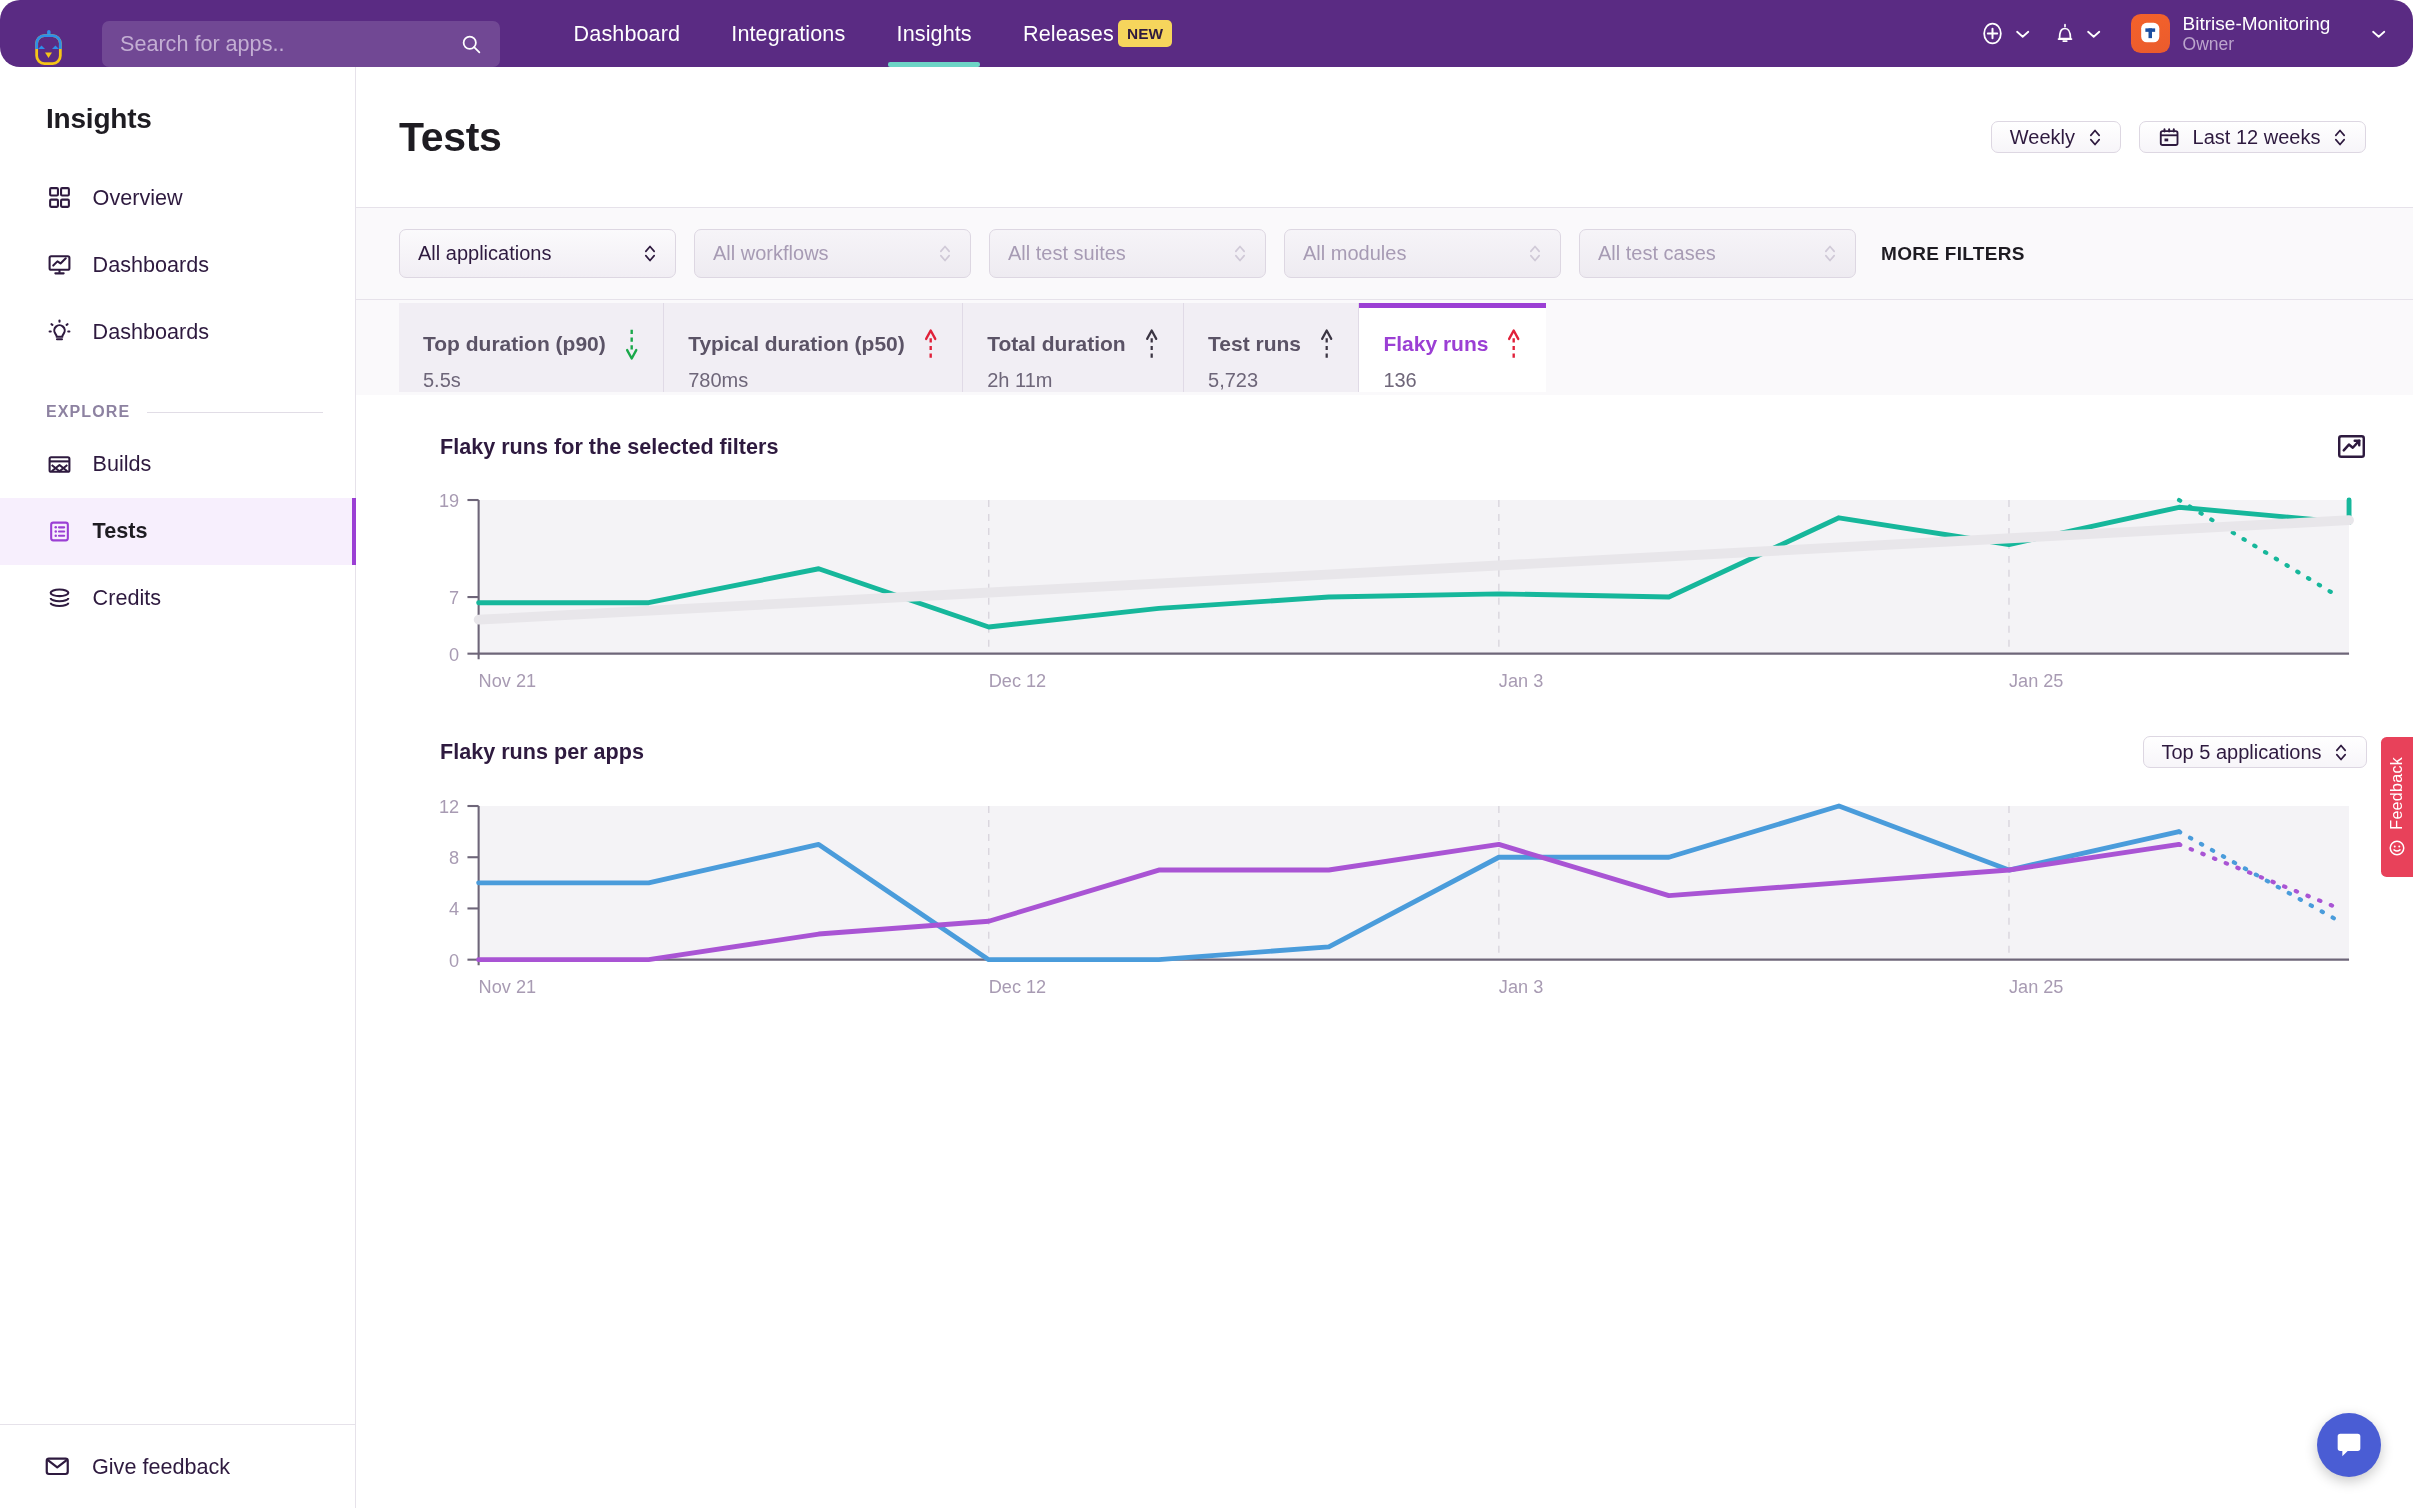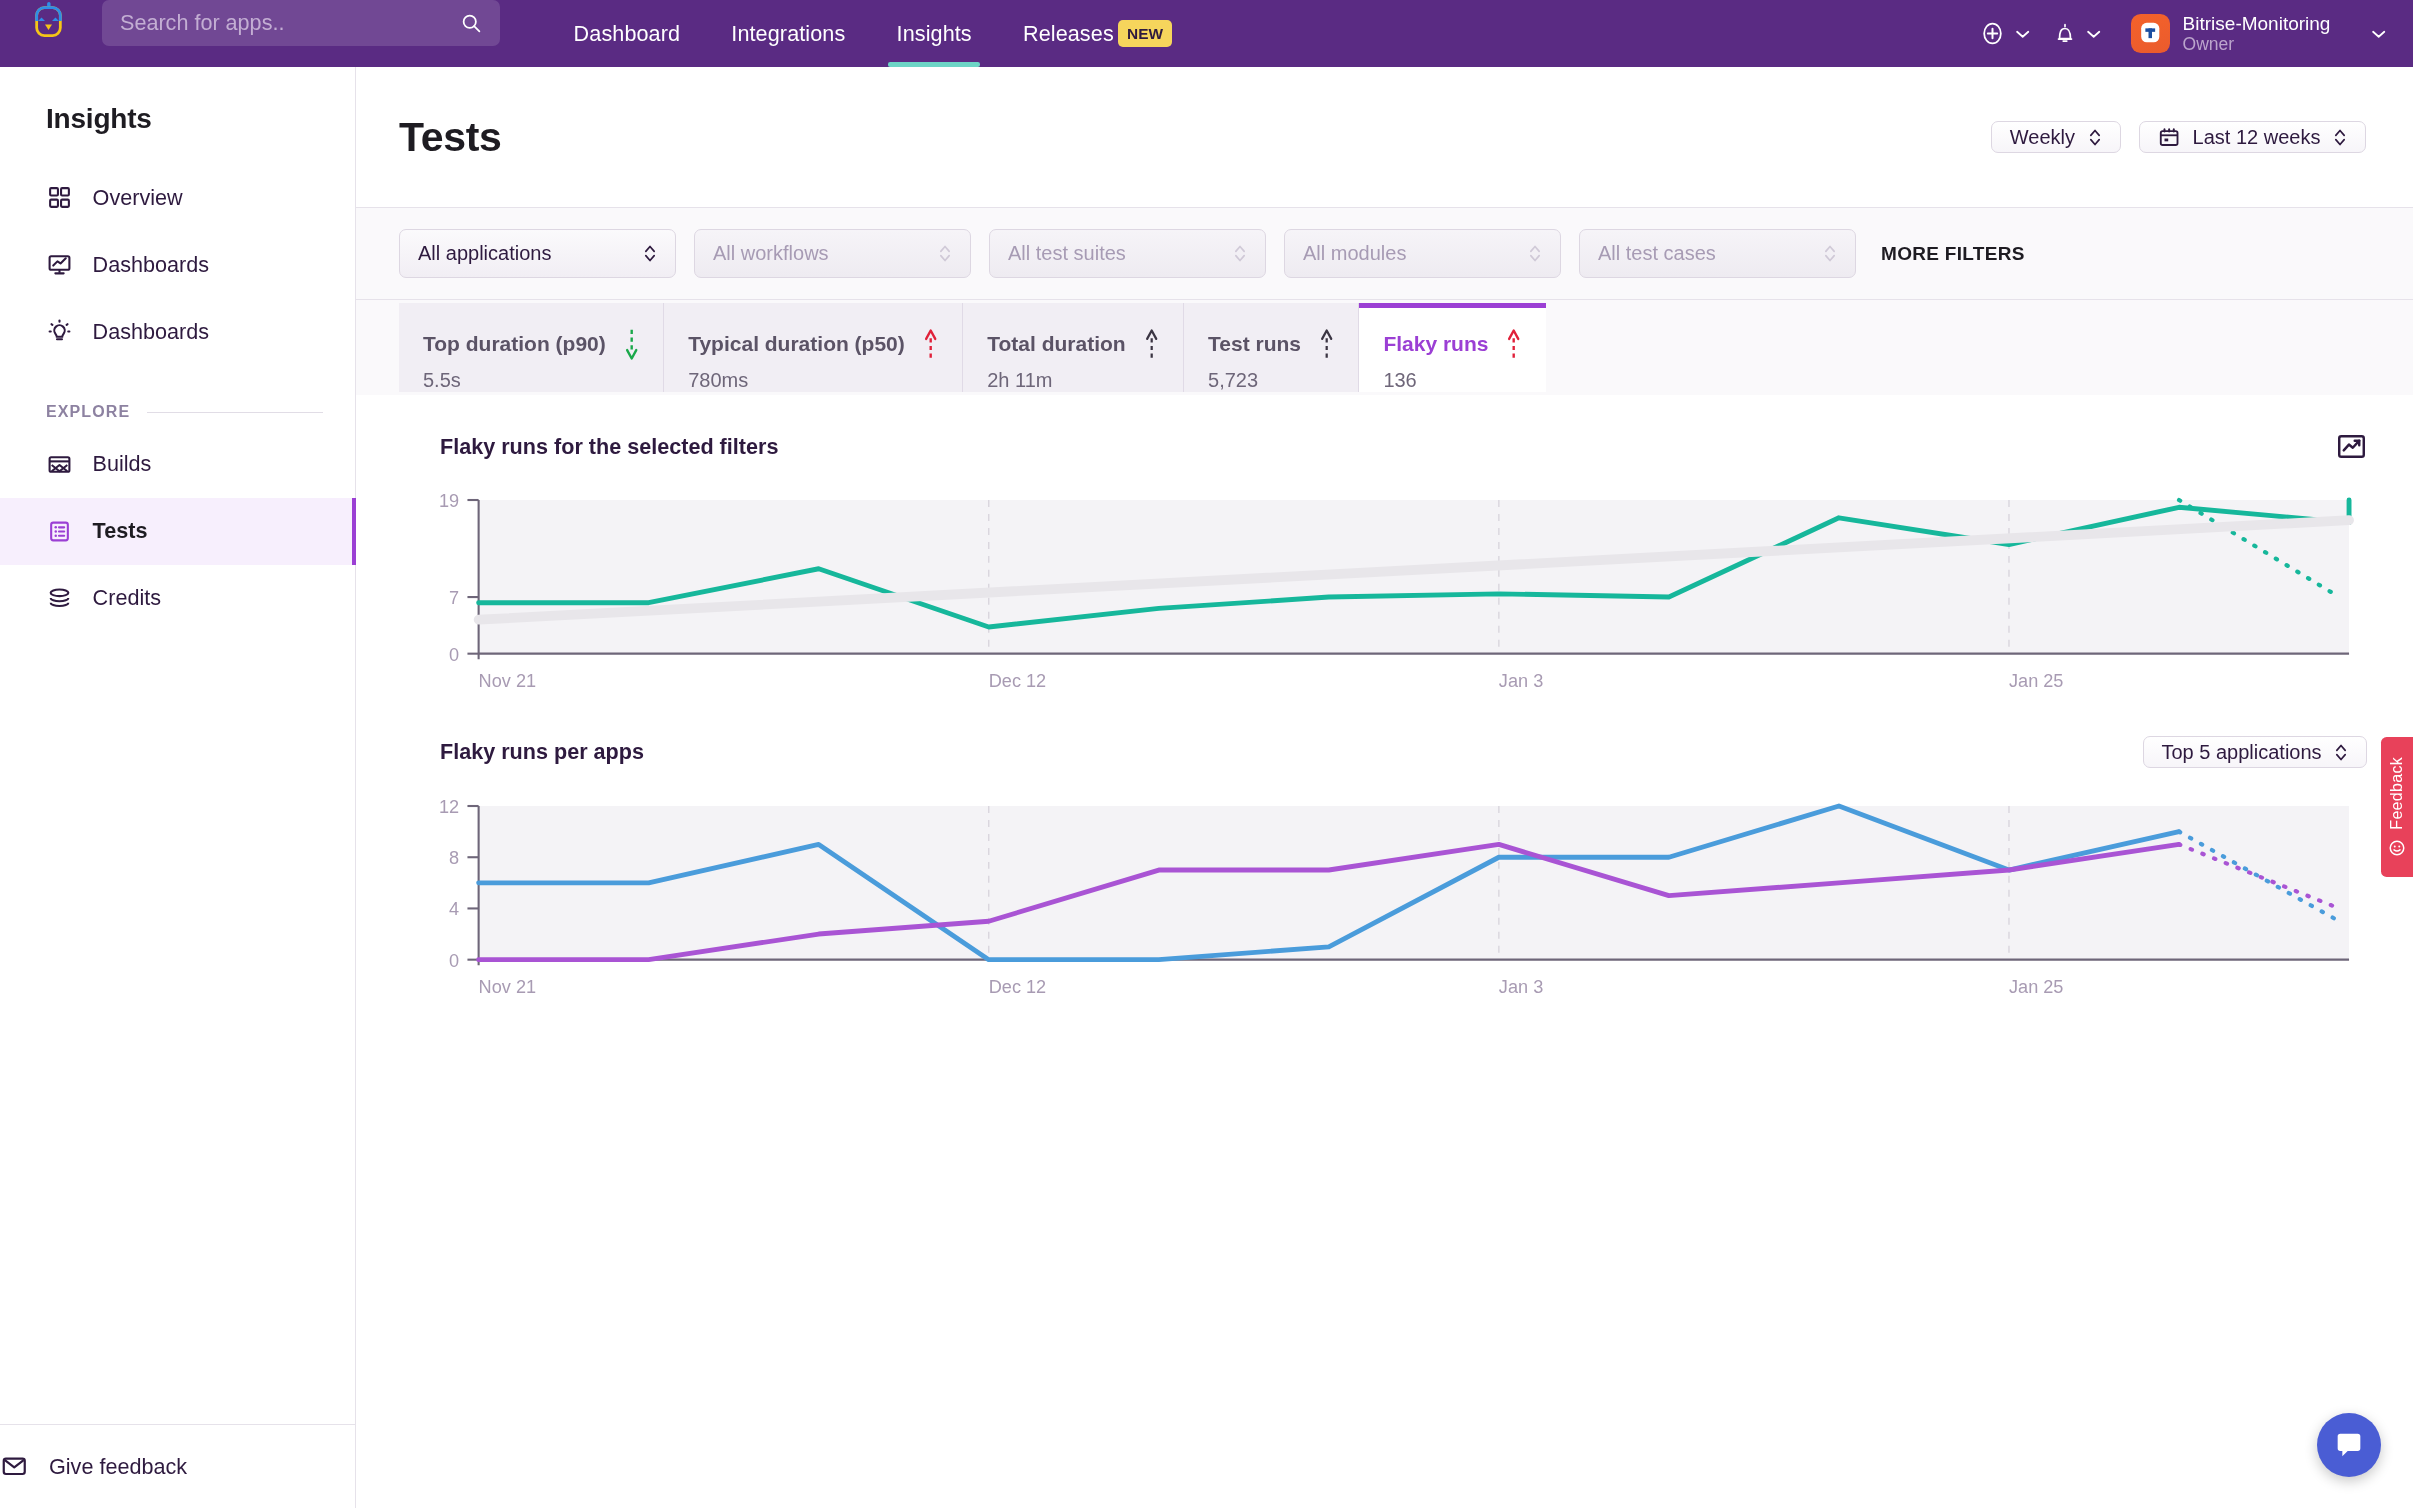--- a/index.html
+++ b/index.html
@@ -15,7 +15,7 @@
     position: absolute; top: 0; left: 0;
     width: 2413px; height: 67px;
     background: #5a2b83;
-    display: flex; align-items: flex-start;
+    display: flex; align-items: flex-end; border-radius: 20px;
   }
   .logo-wrap { width: 67px; display:flex; align-items:center; justify-content:center; margin-left: 15.4px;}
   .bot-logo { width: 39px; height: 39px; }

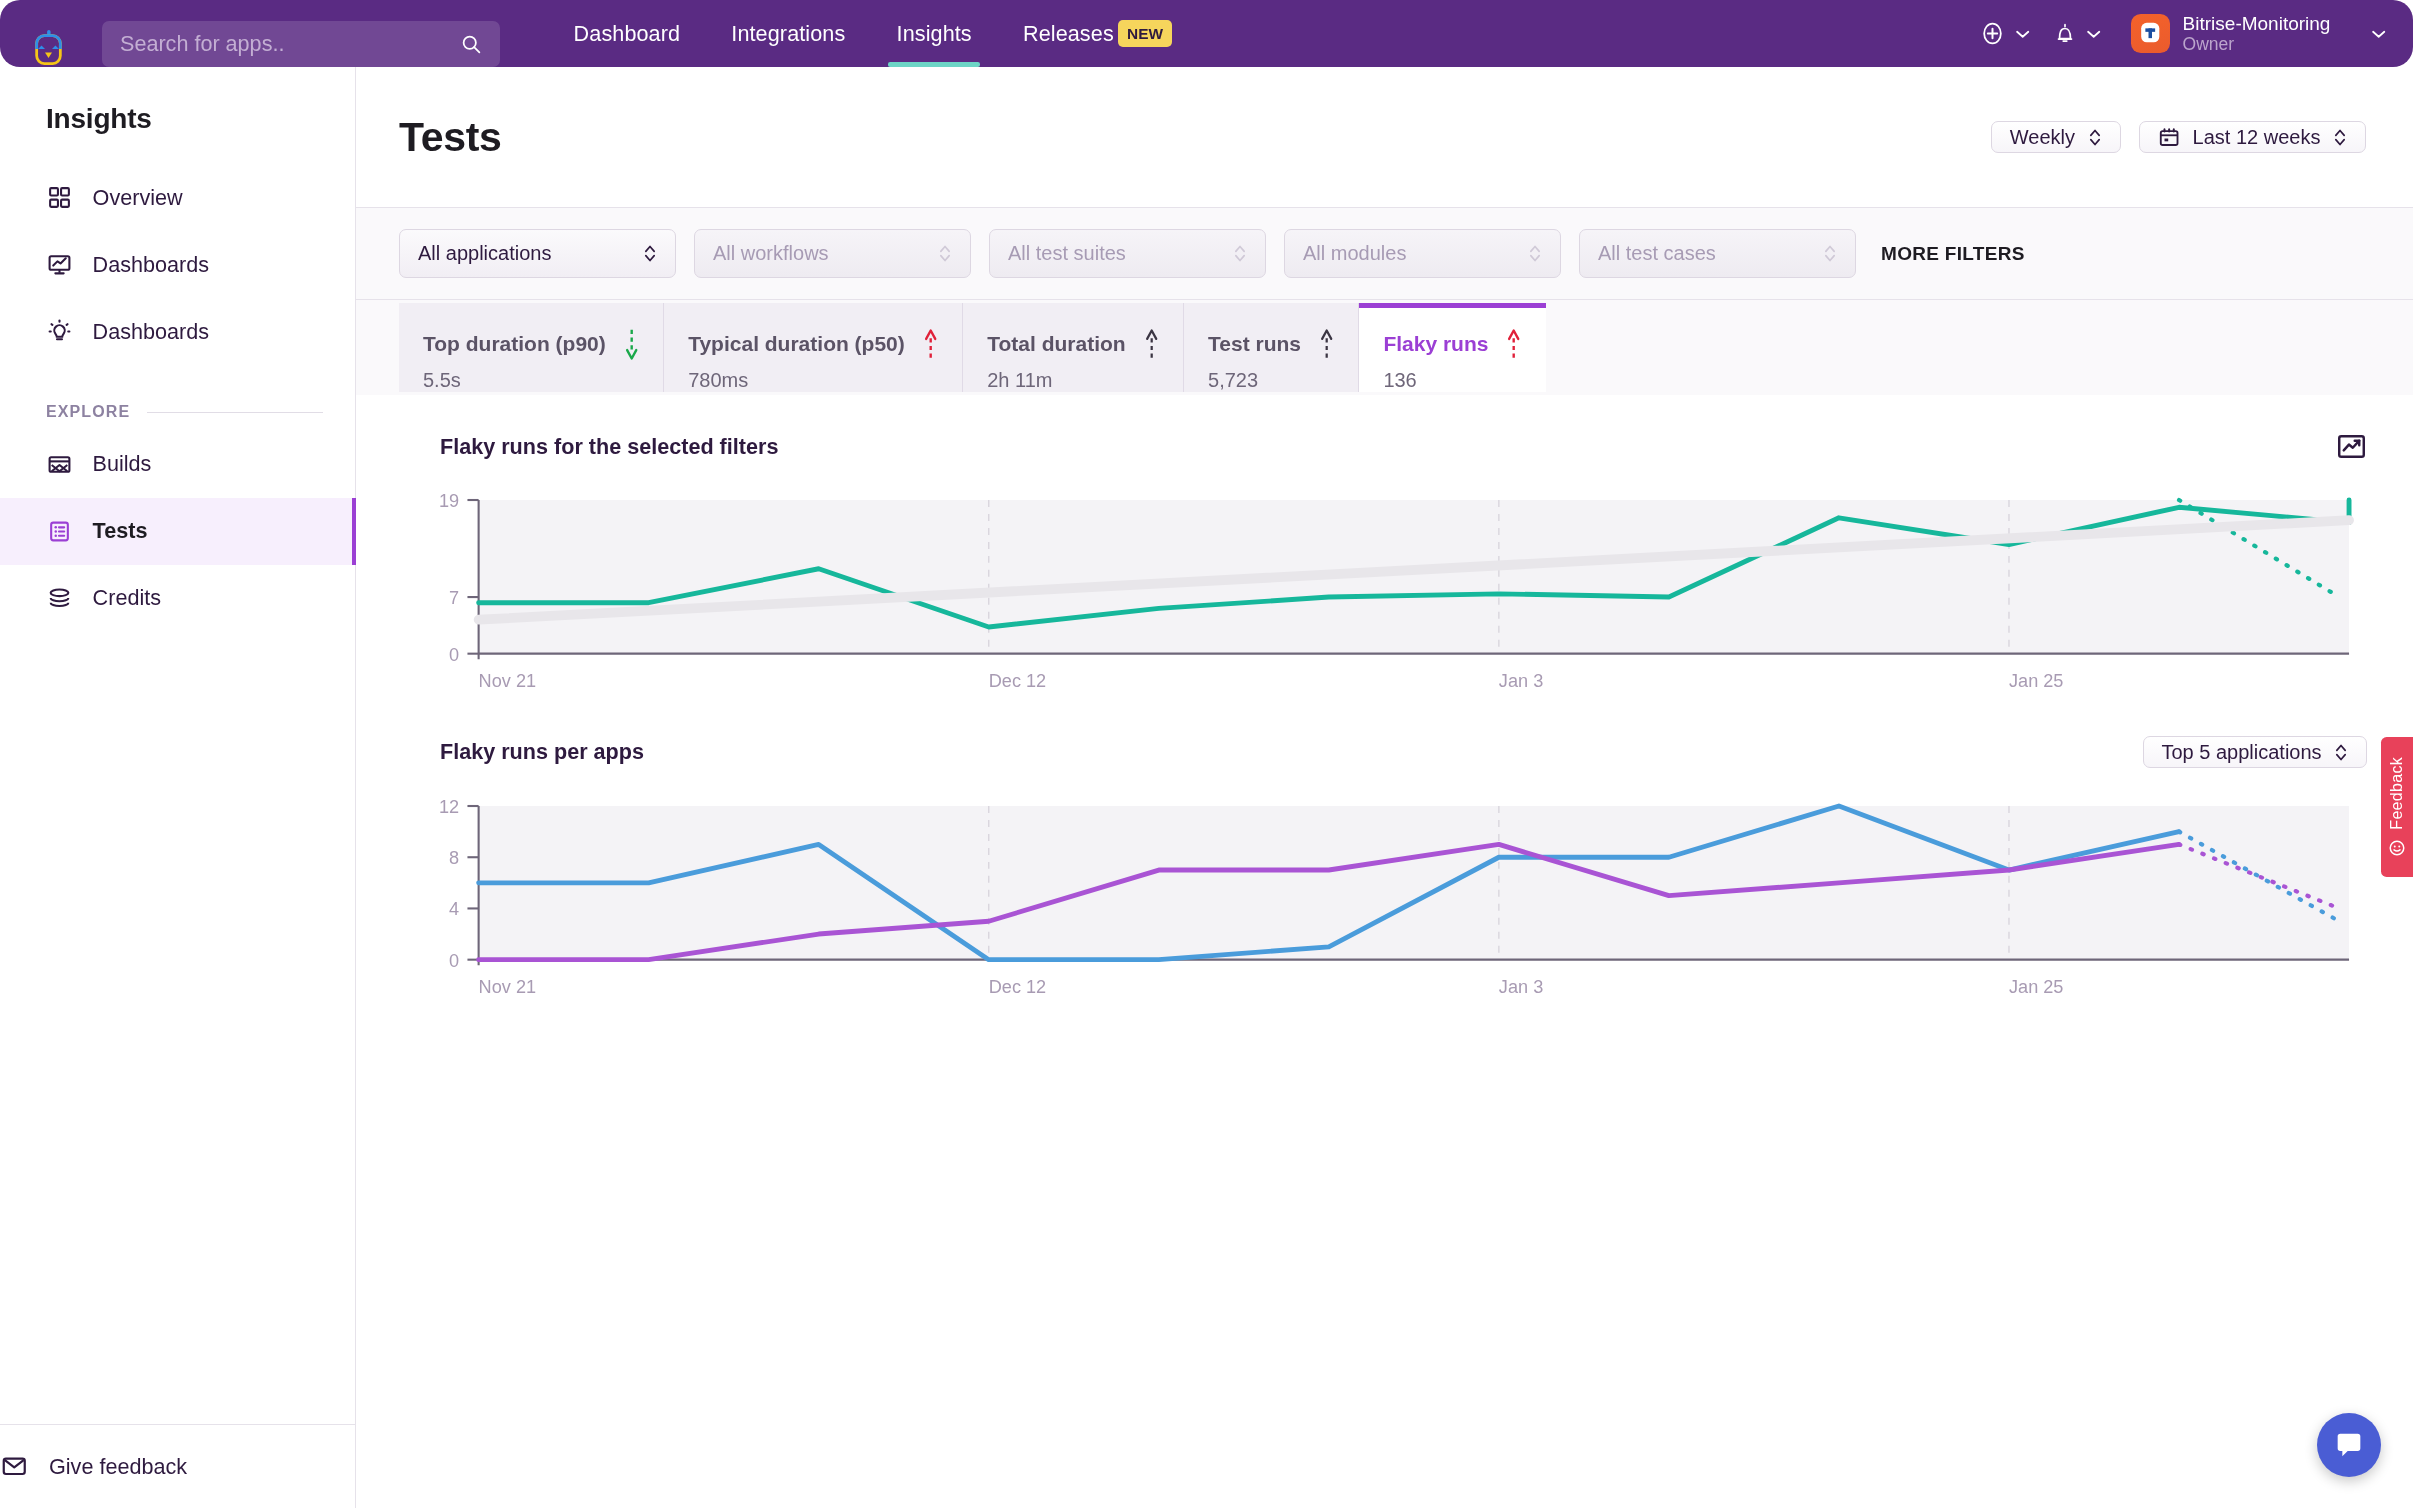--- a/index.html
+++ b/index.html
@@ -93,7 +93,7 @@
   .feedback-row {
     position: absolute; bottom: 0; left: 0; right: 0;
     display:flex; align-items:center; gap: 21px;
-    height: 84px; 
+    height: 84px; padding-left: 43px;
     border-top: 0.7px solid #e6e2ea;
     font-size: 21.6px; color: #2e1a3f;
   }

